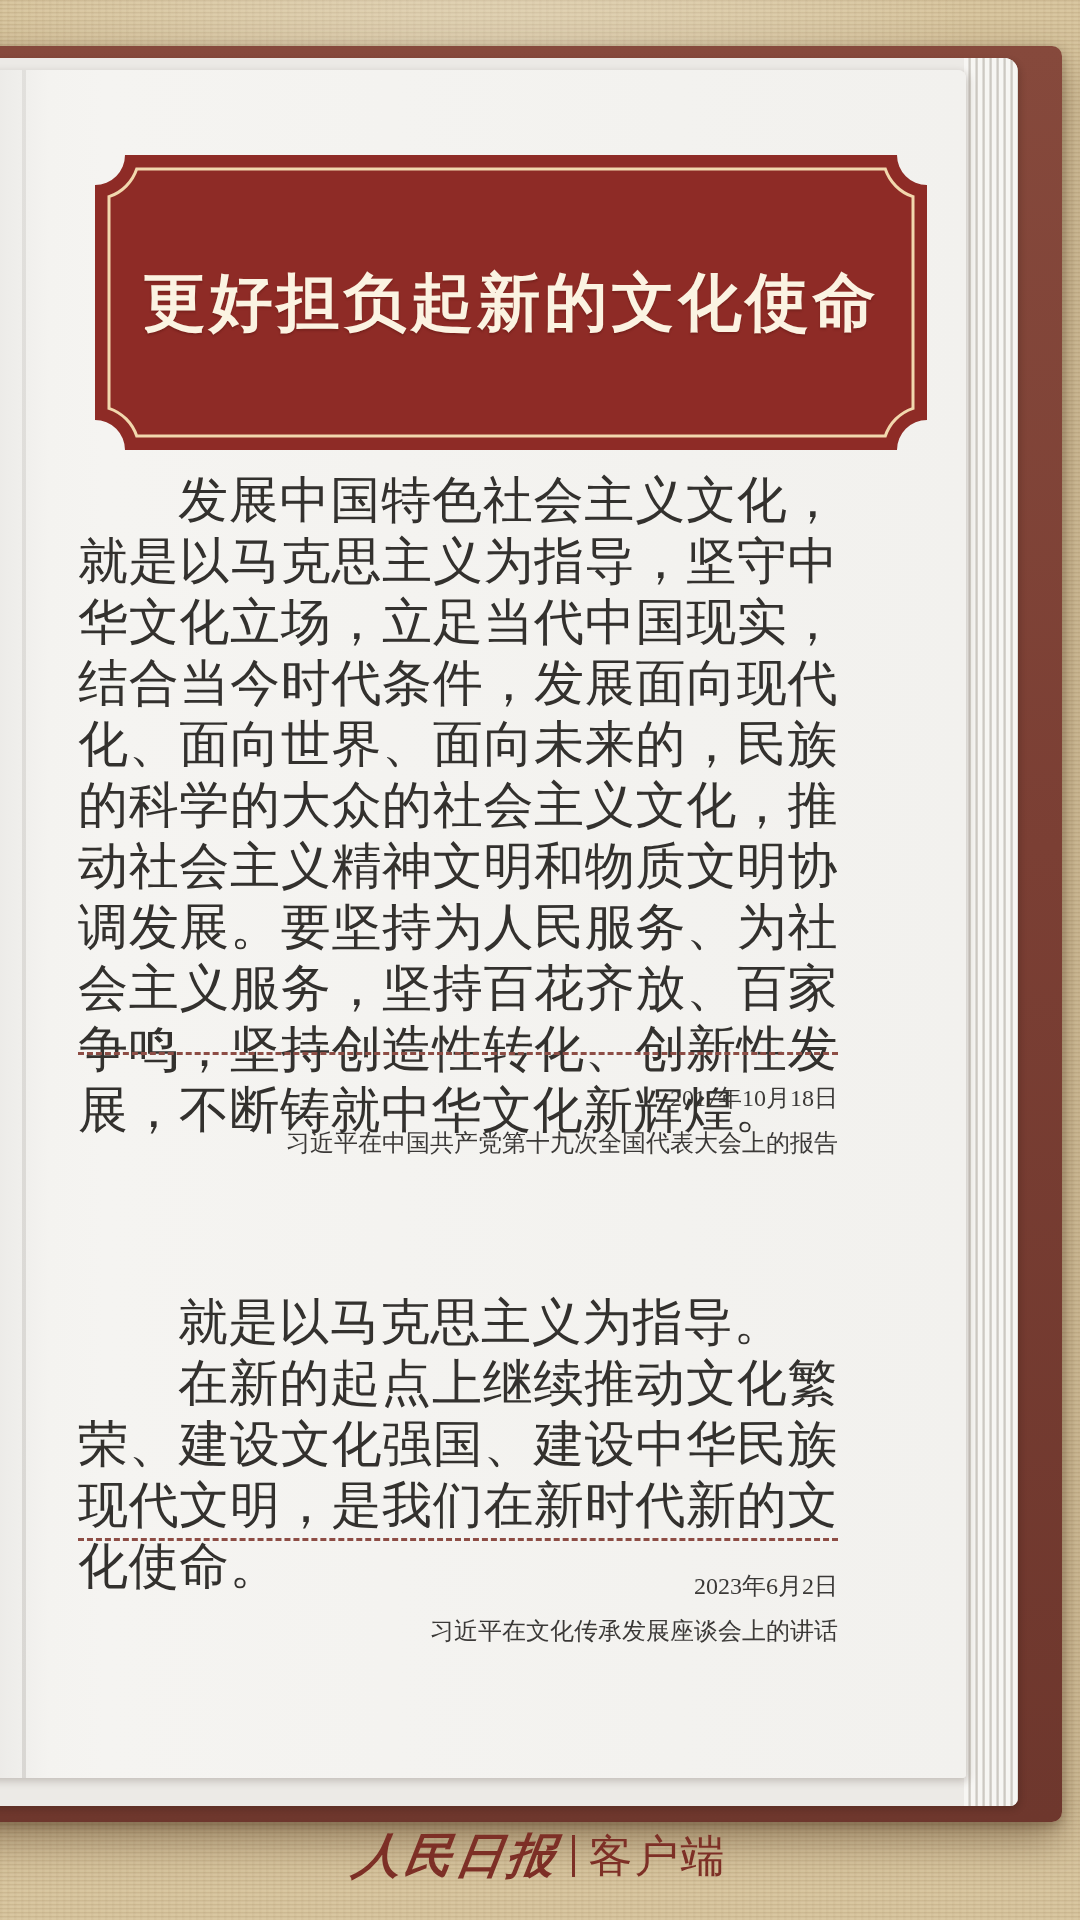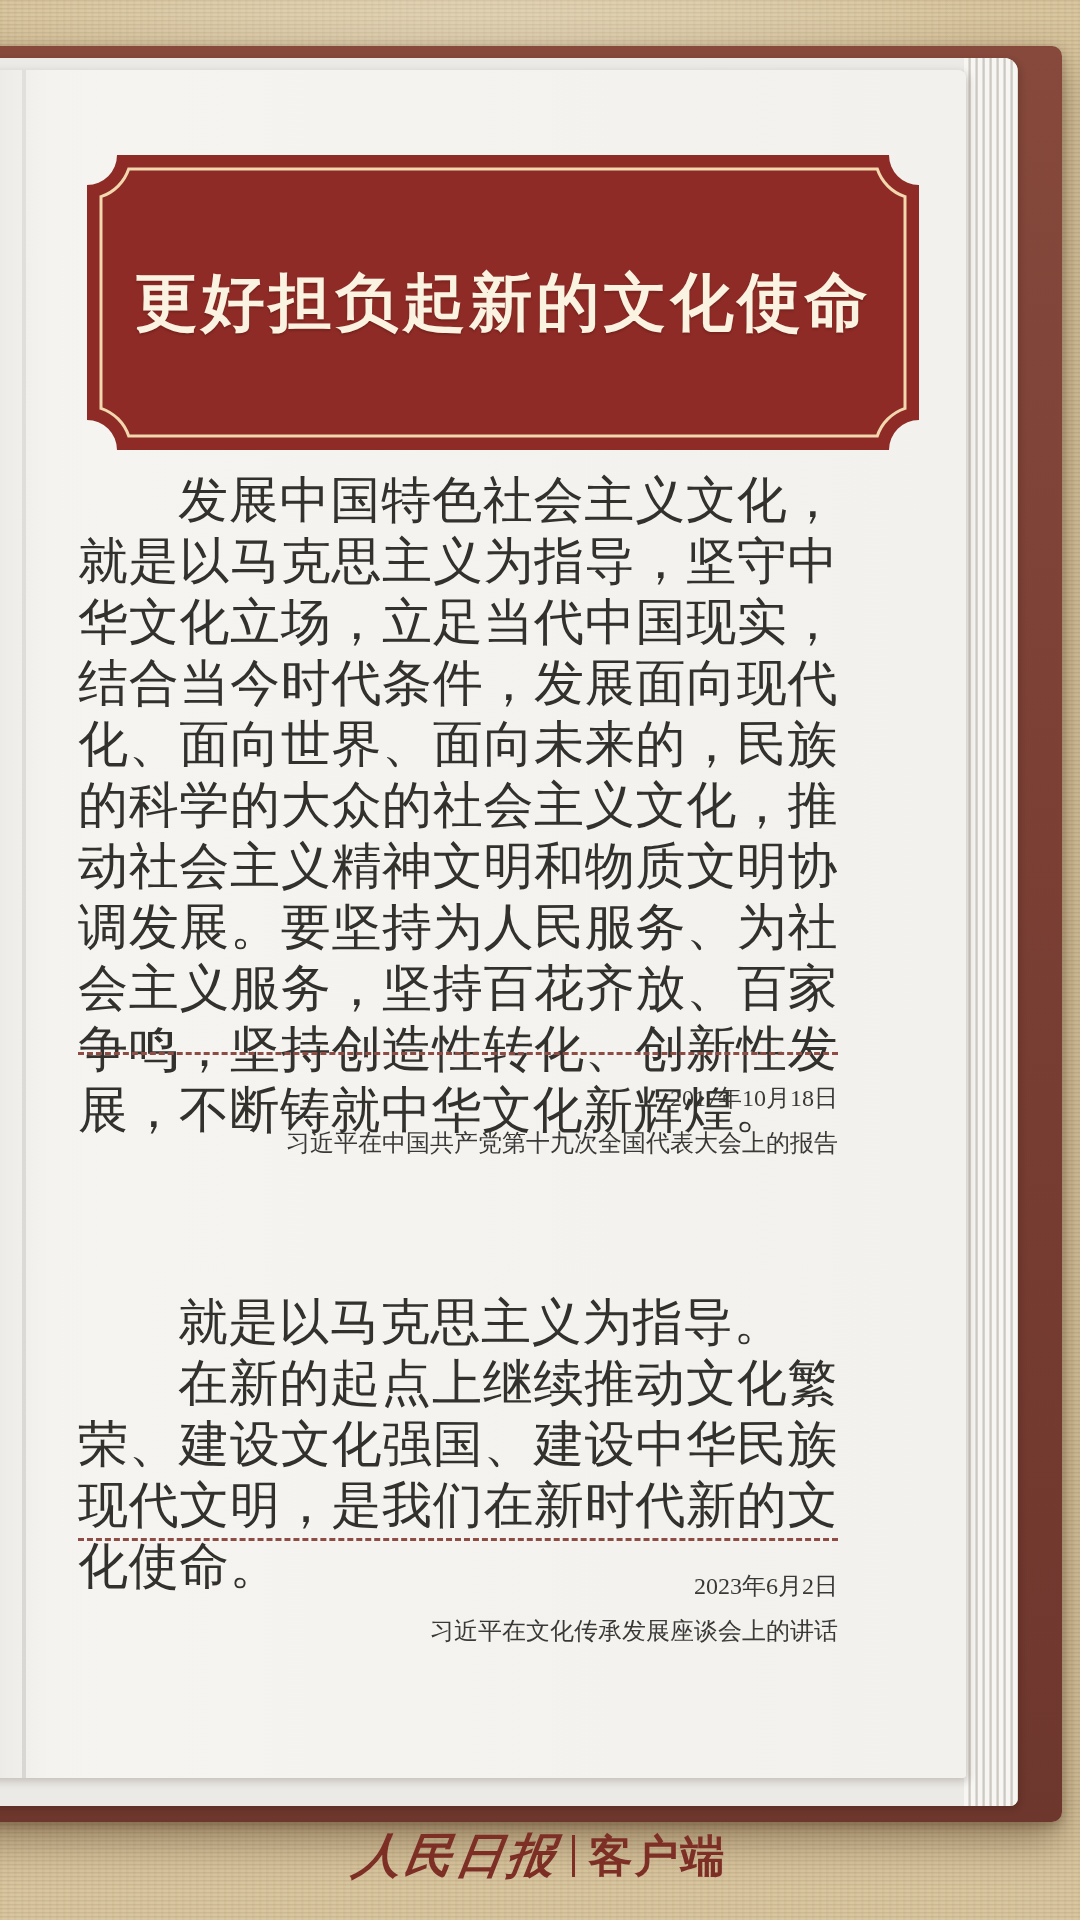--- a/index.html
+++ b/index.html
@@ -48,7 +48,7 @@
     background:linear-gradient(180deg, rgba(95,88,80,0.10), rgba(95,88,80,0.16));
   }
   
-  .banner { position:absolute; left:123px; top:85px; width:832px; height:295px;text-align:right; }
+  .banner { position:absolute; left:131px; top:85px; width:832px; height:295px;text-align:right; }
   .banner svg { position:absolute; left:0; top:0; display:block; }
   .banner-title {
     position:absolute; inset:0; display:flex; align-items:center; justify-content:center;

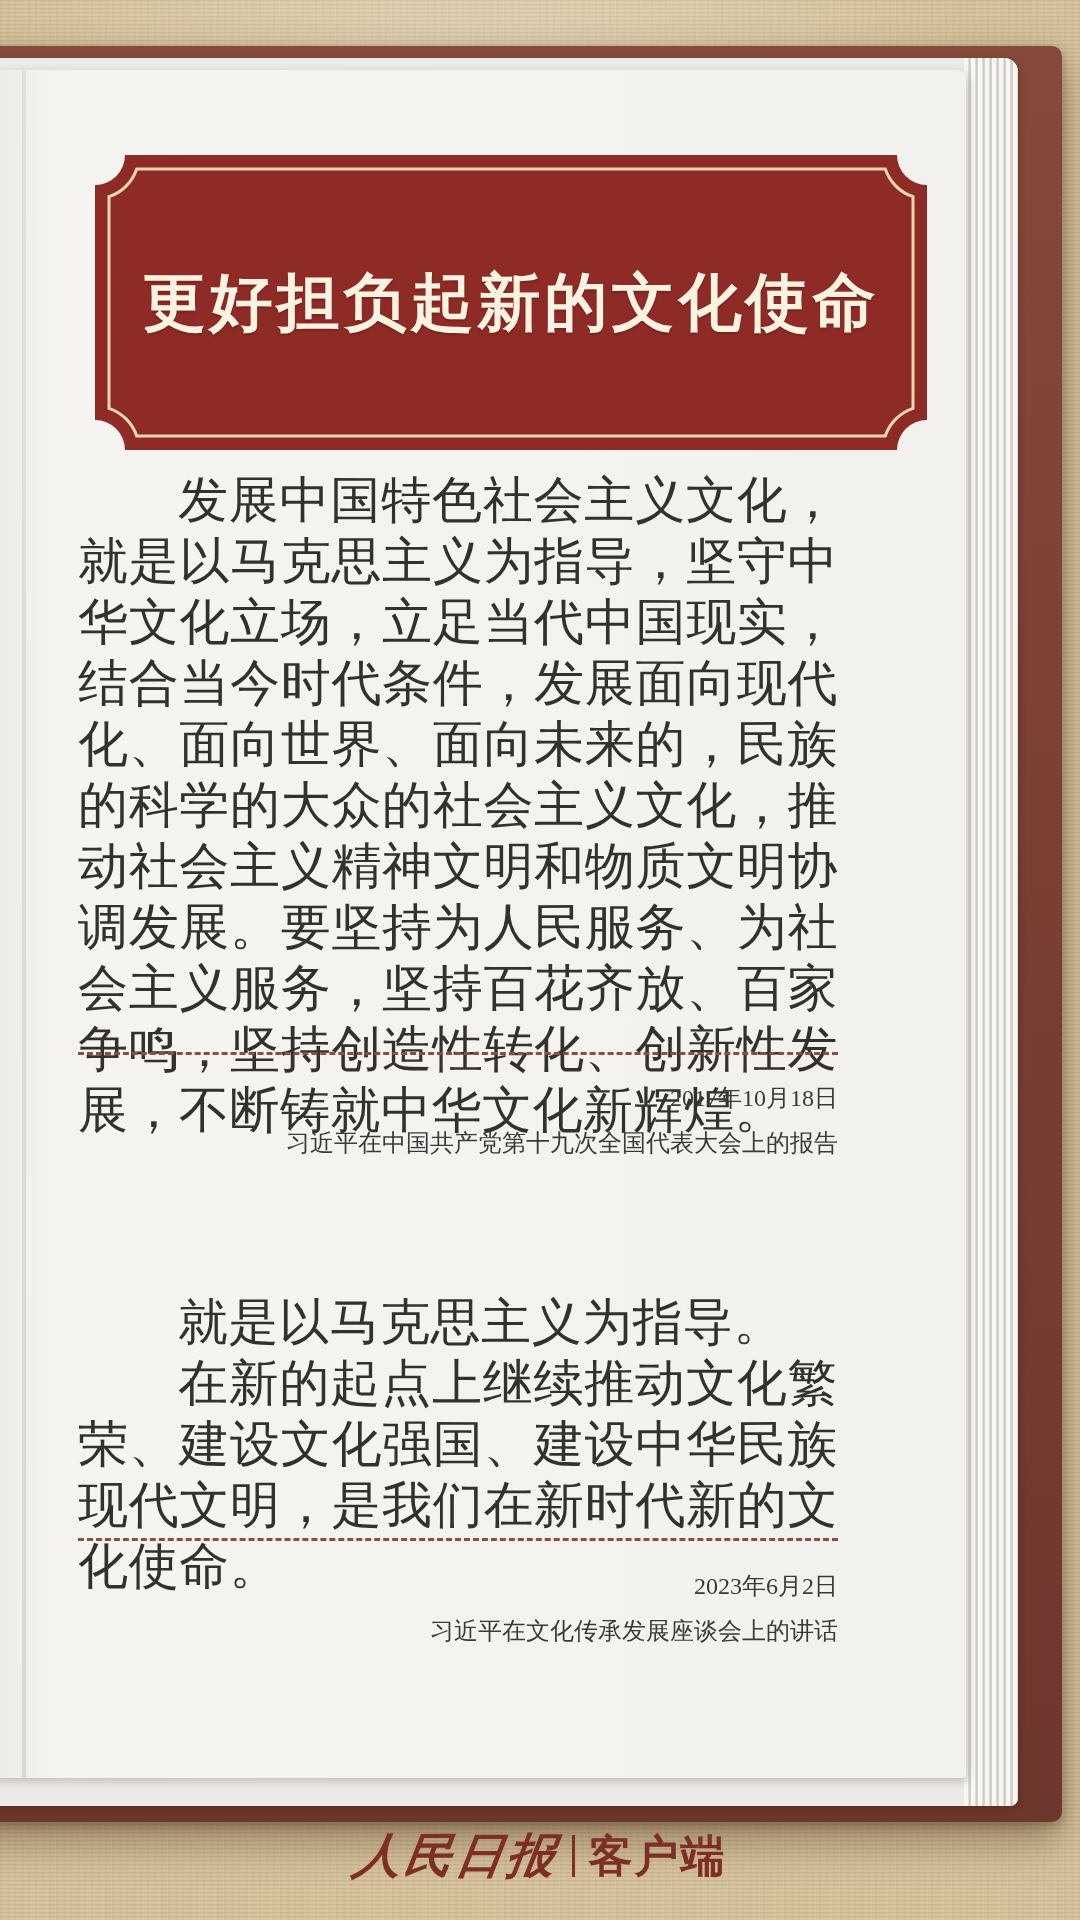--- a/index.html
+++ b/index.html
@@ -93,7 +93,7 @@
   .brand-divider { width:3px; height:42px; background:#7d2f26; }
   .brand-suffix {
     font-family:"Liberation Sans","DejaVu Sans",sans-serif;
-    font-weight:700; font-size:44px; letter-spacing:2px;
+    font-weight:400; font-size:44px; letter-spacing:2px;
   }
 </style>
 </head>

